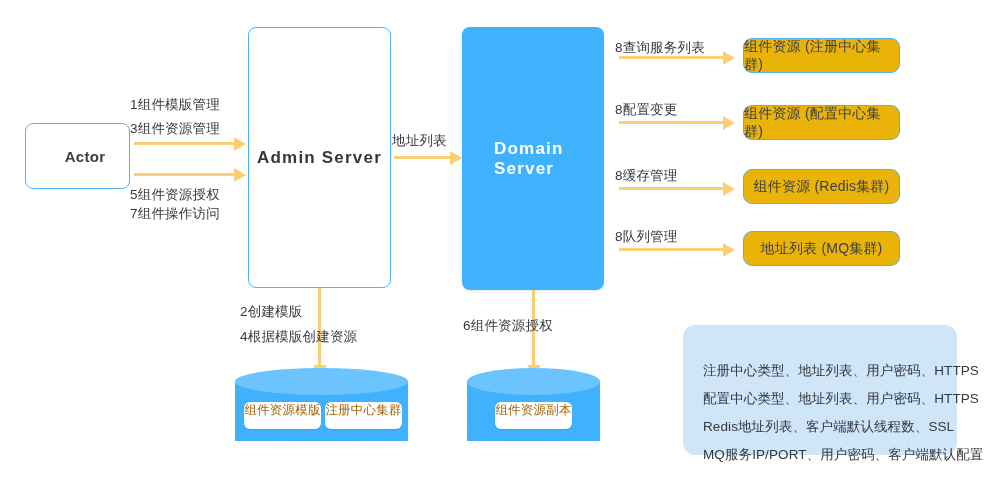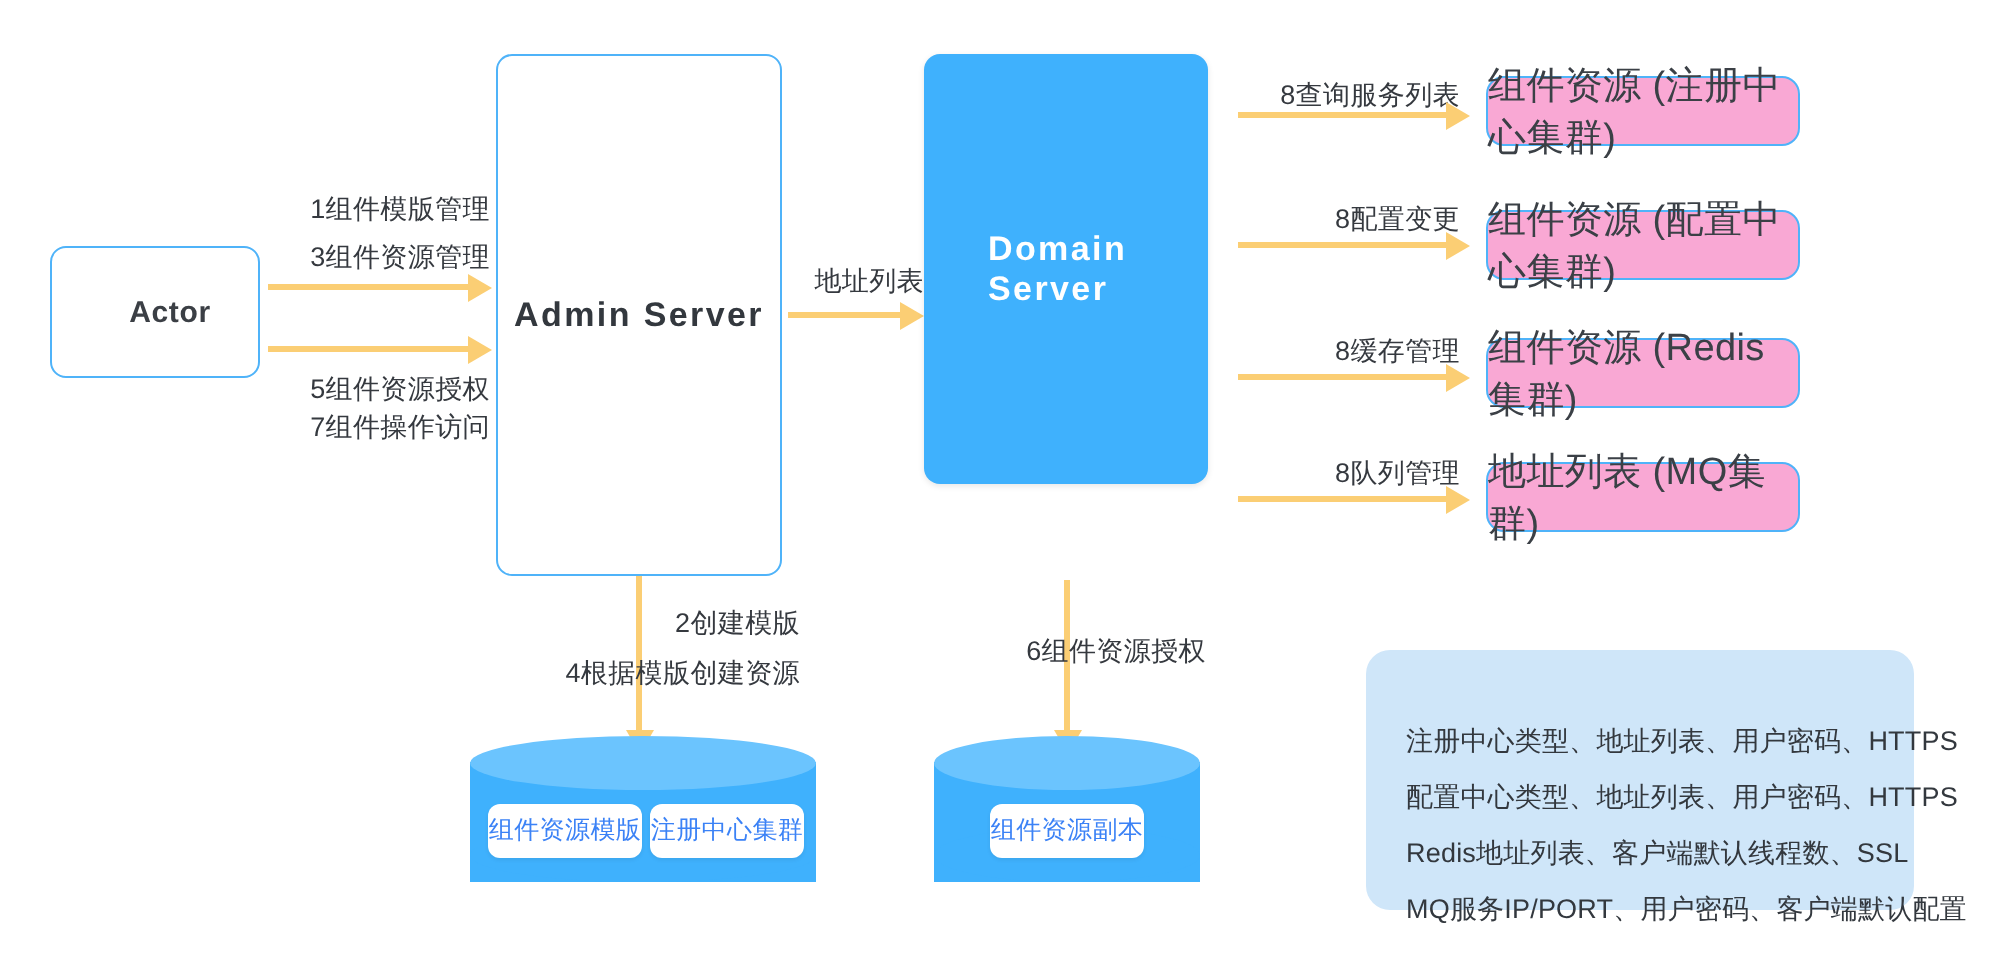--- a/index.html
+++ b/index.html
@@ -103,7 +103,7 @@
     letter-spacing: .2px;
     line-height: 19px;
   }
-  .lbl-center { text-align: right; }
+  .lbl-center { text-align: left; }
 
   
   .cyl { }

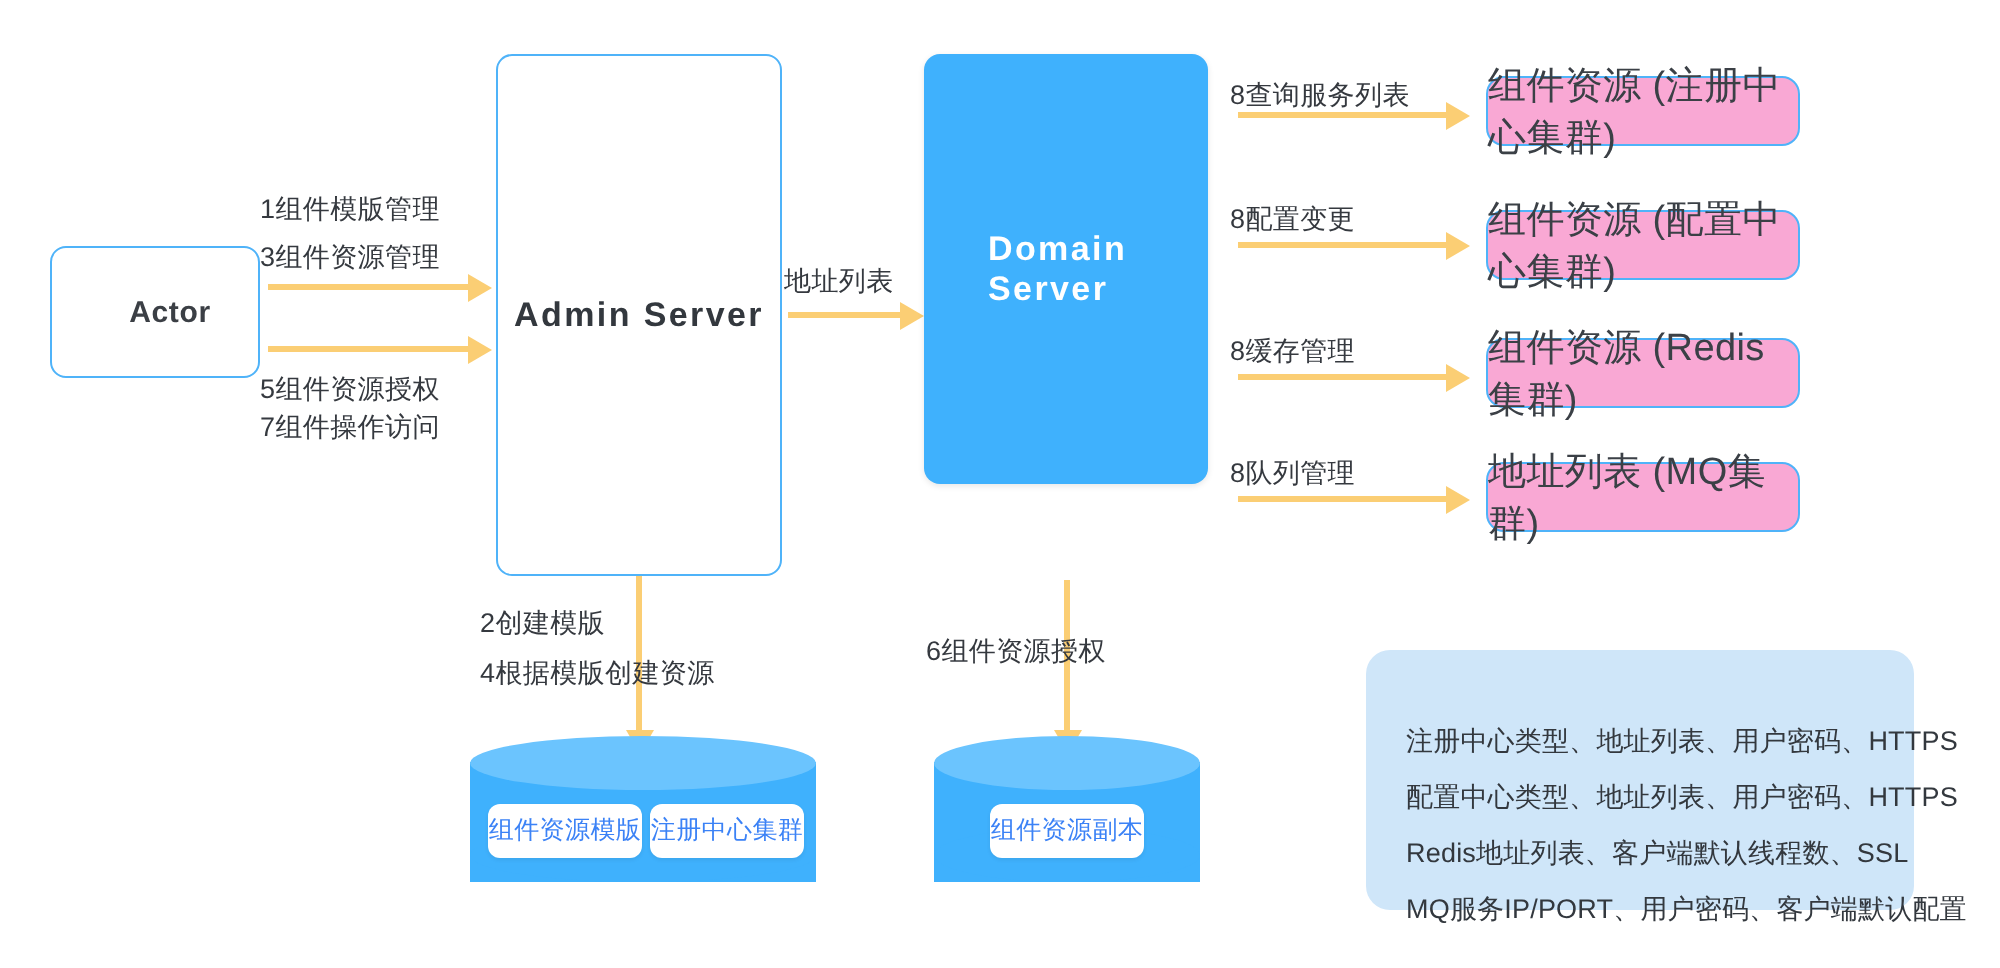--- a/index.html
+++ b/index.html
@@ -56,11 +56,11 @@
   .res-box {
     border: 1.5px solid #4FB3F9;
     border-radius: 9px;
-    background: #f9a8d4;
-    display: flex;
-    align-items: center;
-    justify-content: center;
-    font-size: 19px;
+    background: #eab308;
+    display: flex;
+    align-items: center;
+    justify-content: center;
+    font-size: 14px;
     color: #3b4046;
     letter-spacing: .2px;
   }

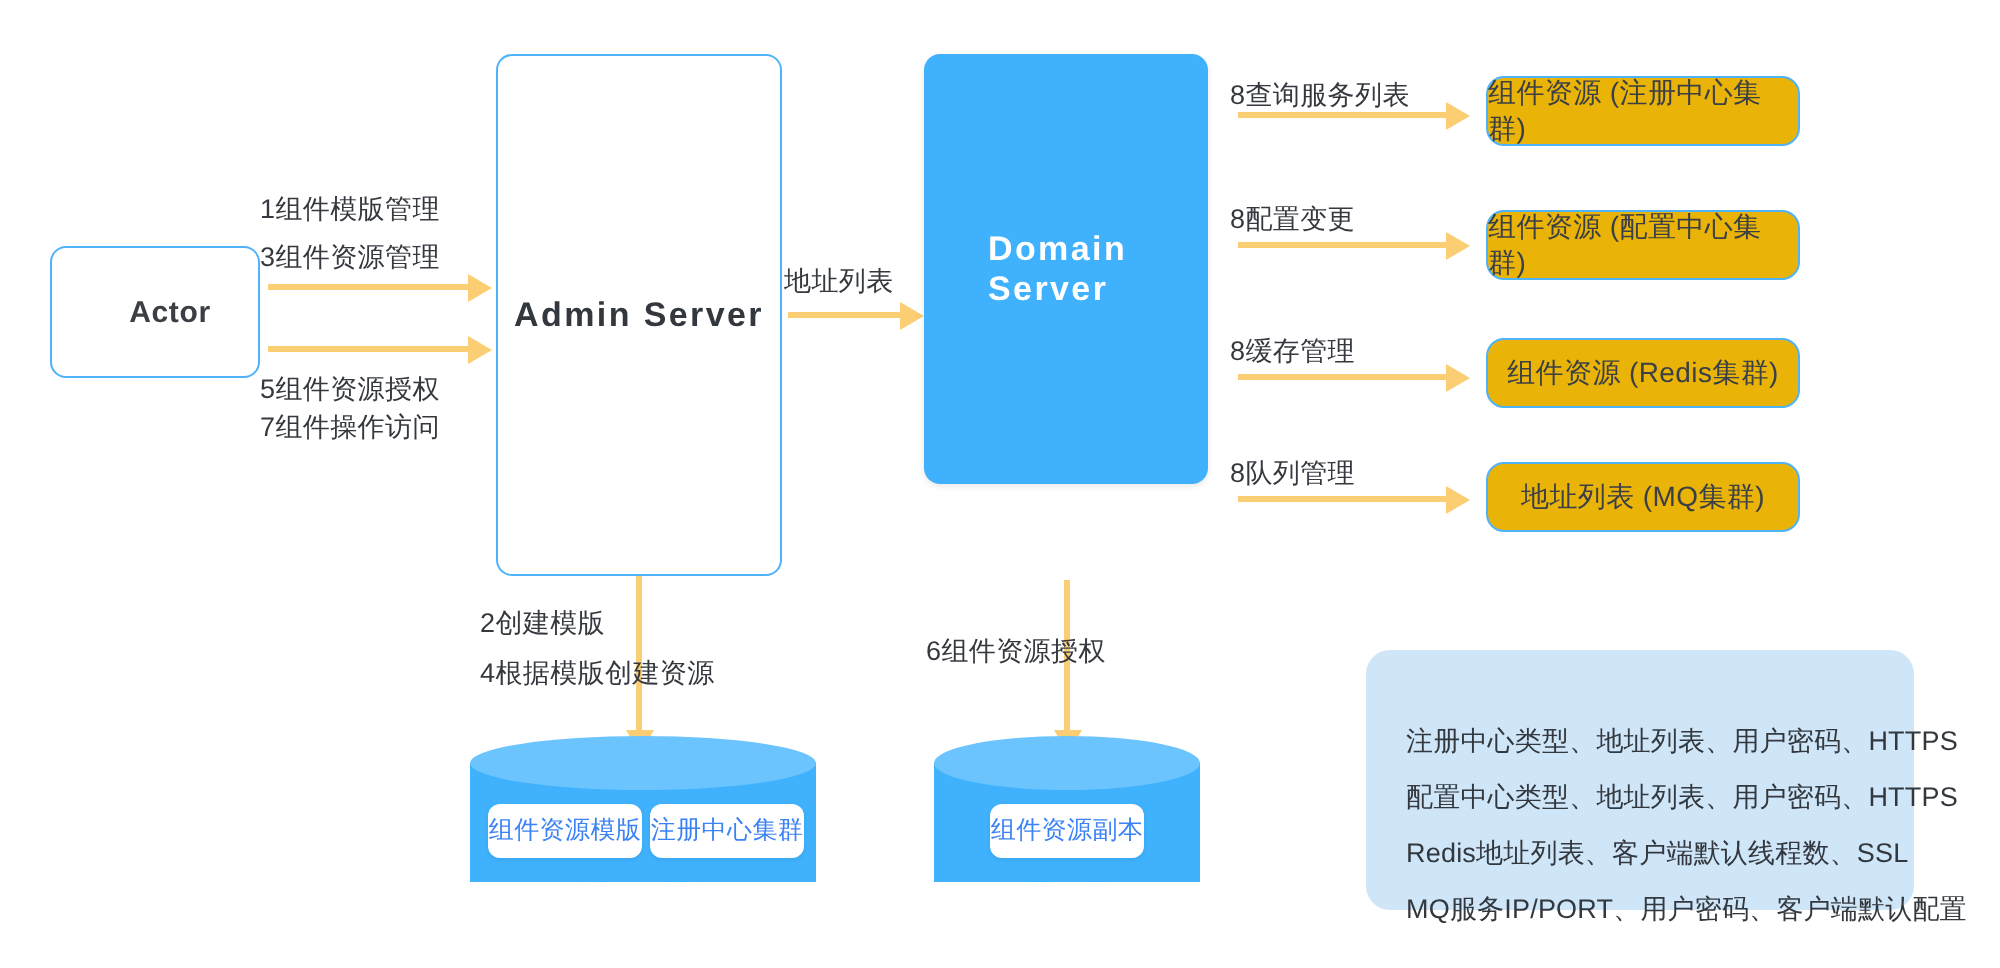--- a/index.html
+++ b/index.html
@@ -175,7 +175,7 @@
   <div class="abs lbl lbl-center" style="left:392px; top:131px; width:70px;">地址列表</div>
   <div class="abs arrow-h" style="left:394px; top:156px; width:57px;"></div>
 
-  <div class="abs node-domain" style="left:462px; top:27px; width:142px; height:215px;padding-left:32px;">
+  <div class="abs node-domain" style="left:462px; top:27px; width:142px; height:263px;padding-left:32px;">
     <span>Domain Server</span>
   </div>
 

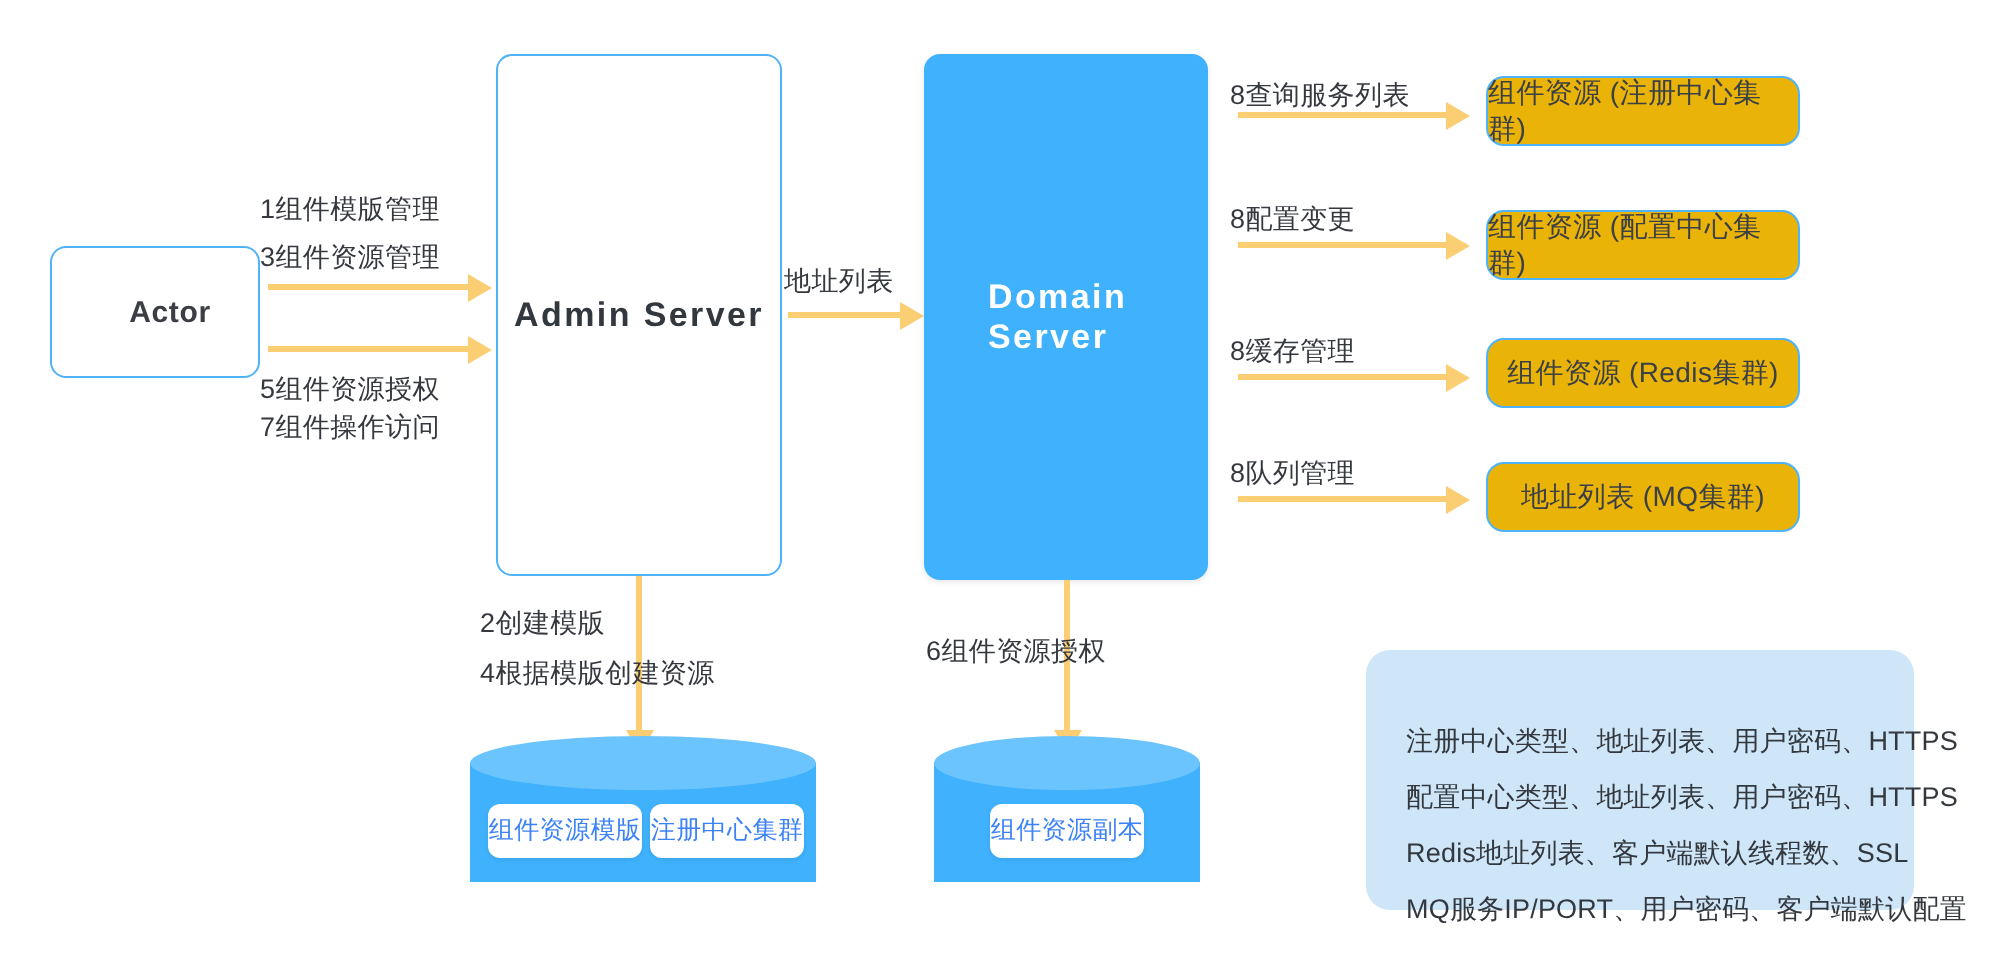--- a/index.html
+++ b/index.html
@@ -129,10 +129,10 @@
     background: #ffffff;
     border-radius: 6px;
     display: flex;
-    align-items: center;
+    align-items: flex-start;
     justify-content: center;
     font-size: 12.5px;
-    color: #3b82f6;
+    color: #a16207;
     letter-spacing: .2px;
     box-shadow: 0 1px 2px rgba(0,0,0,.07);
   }

